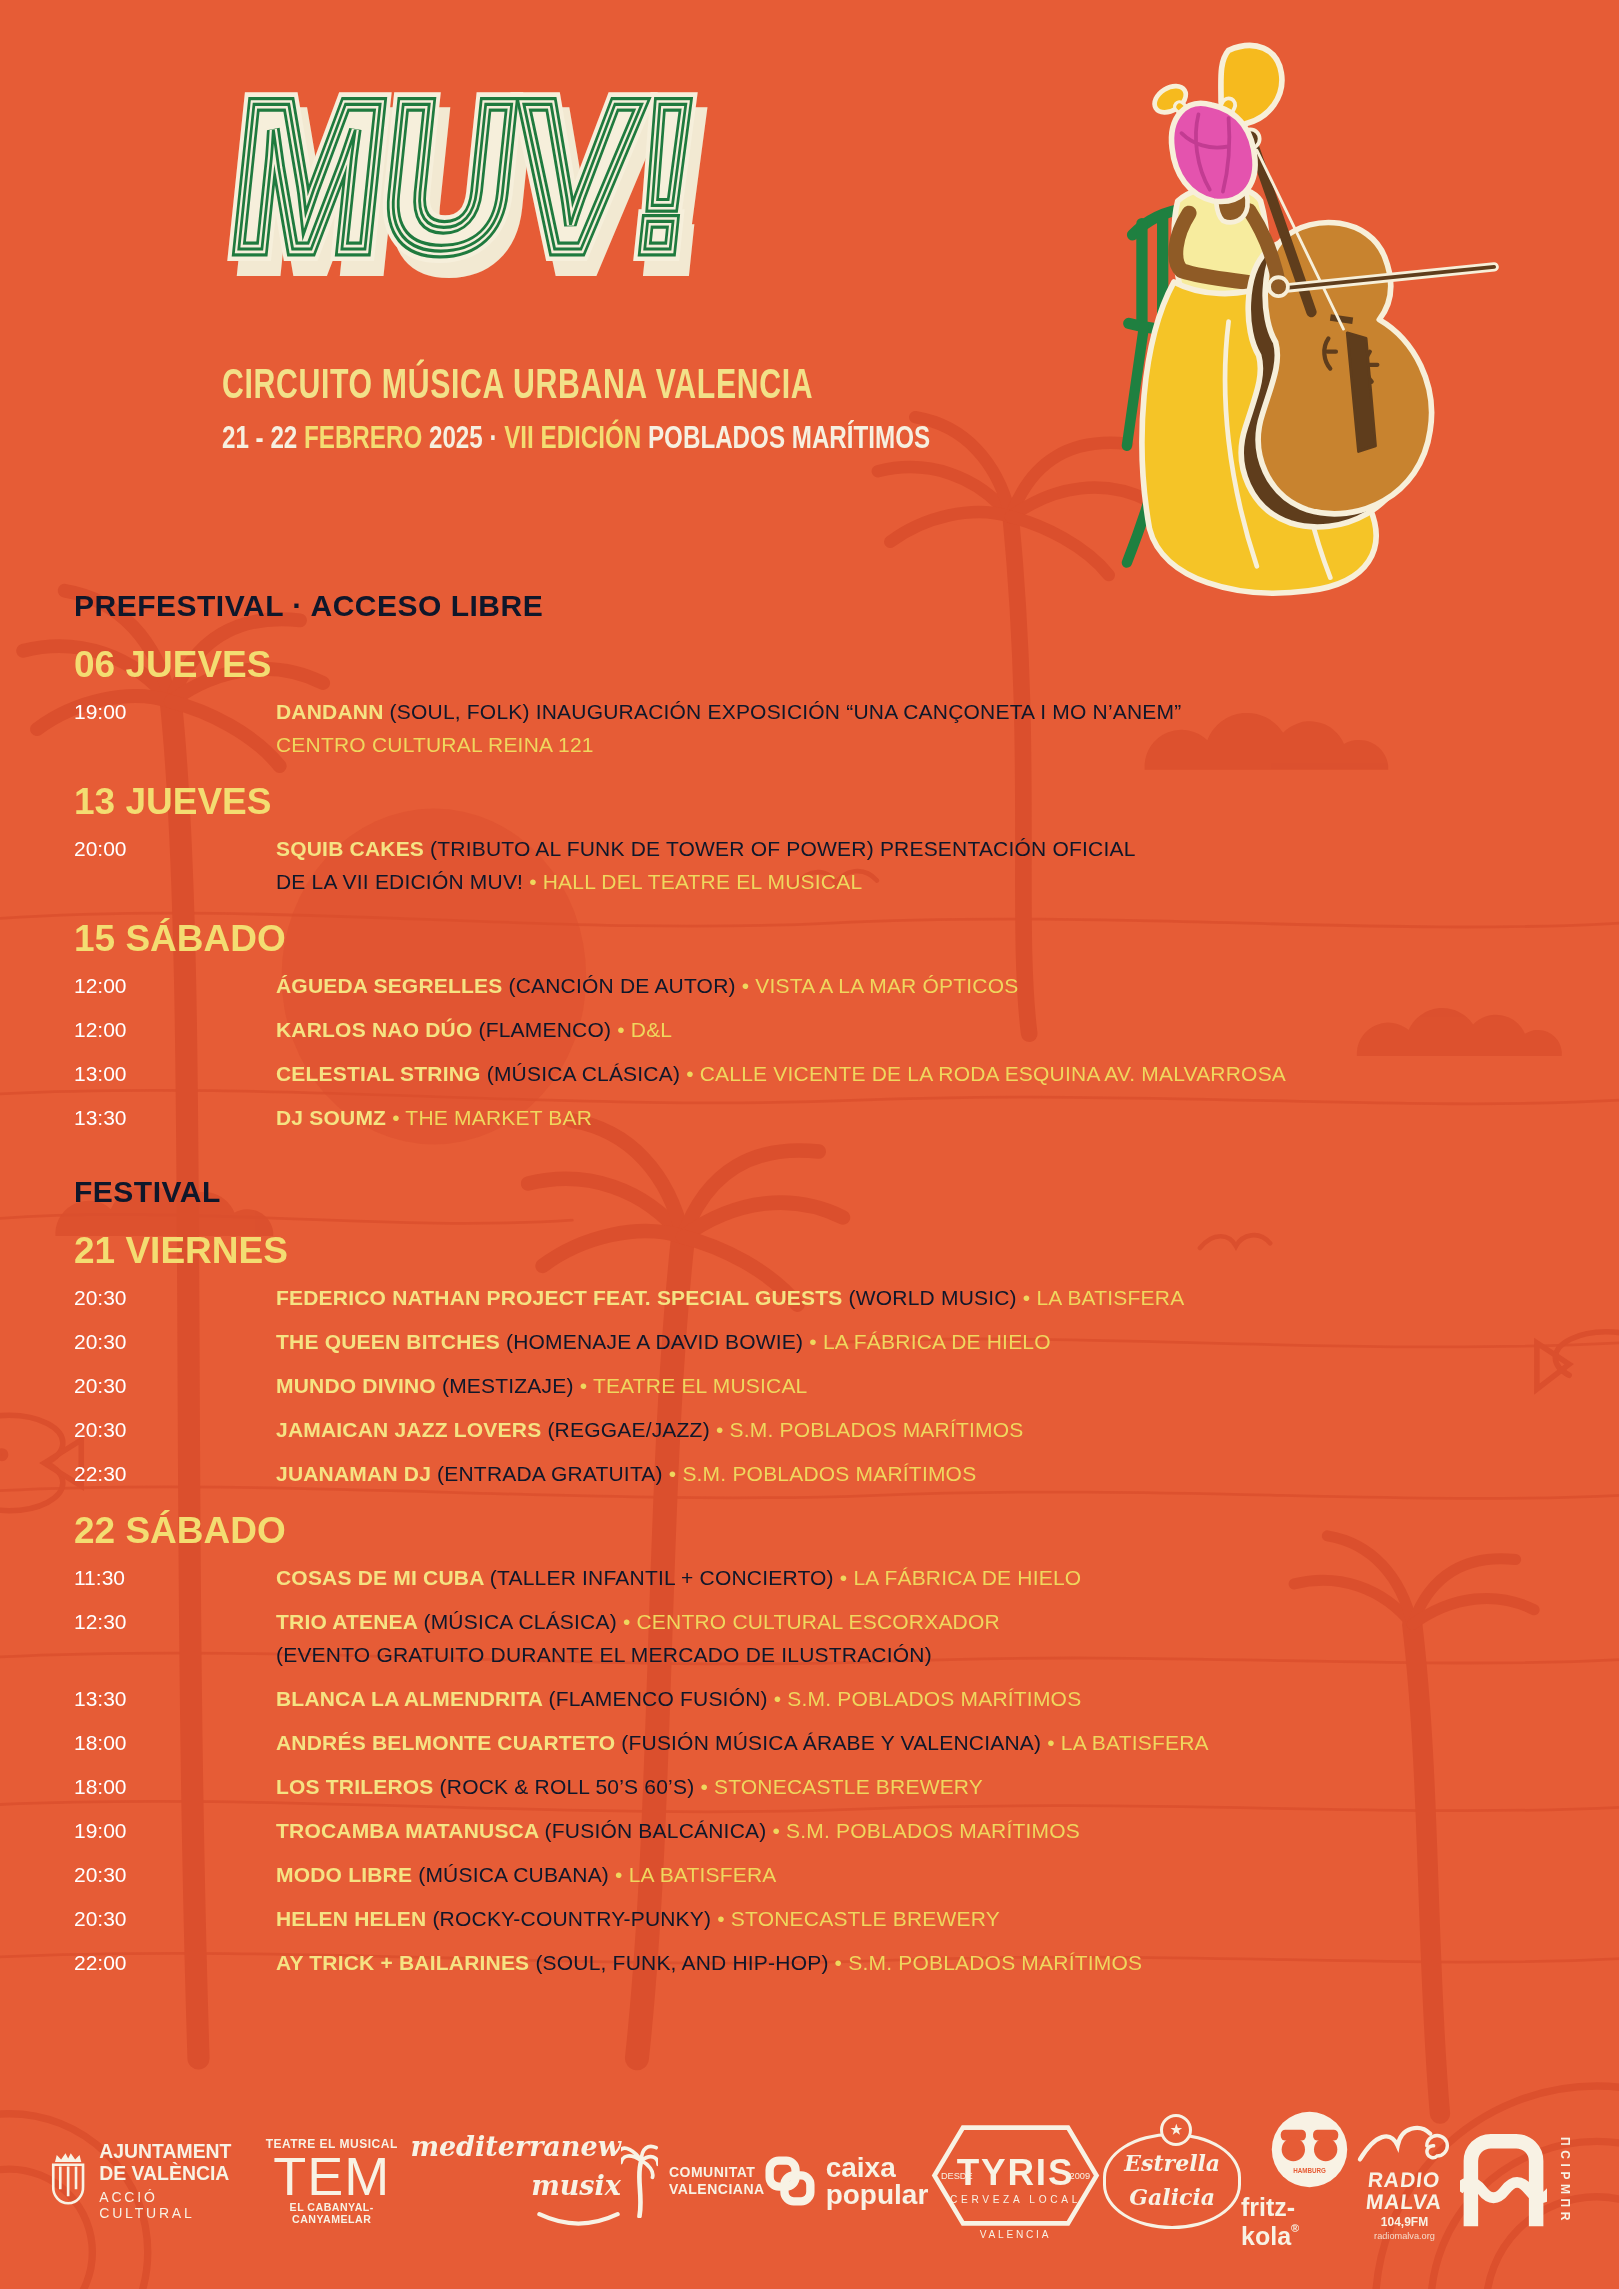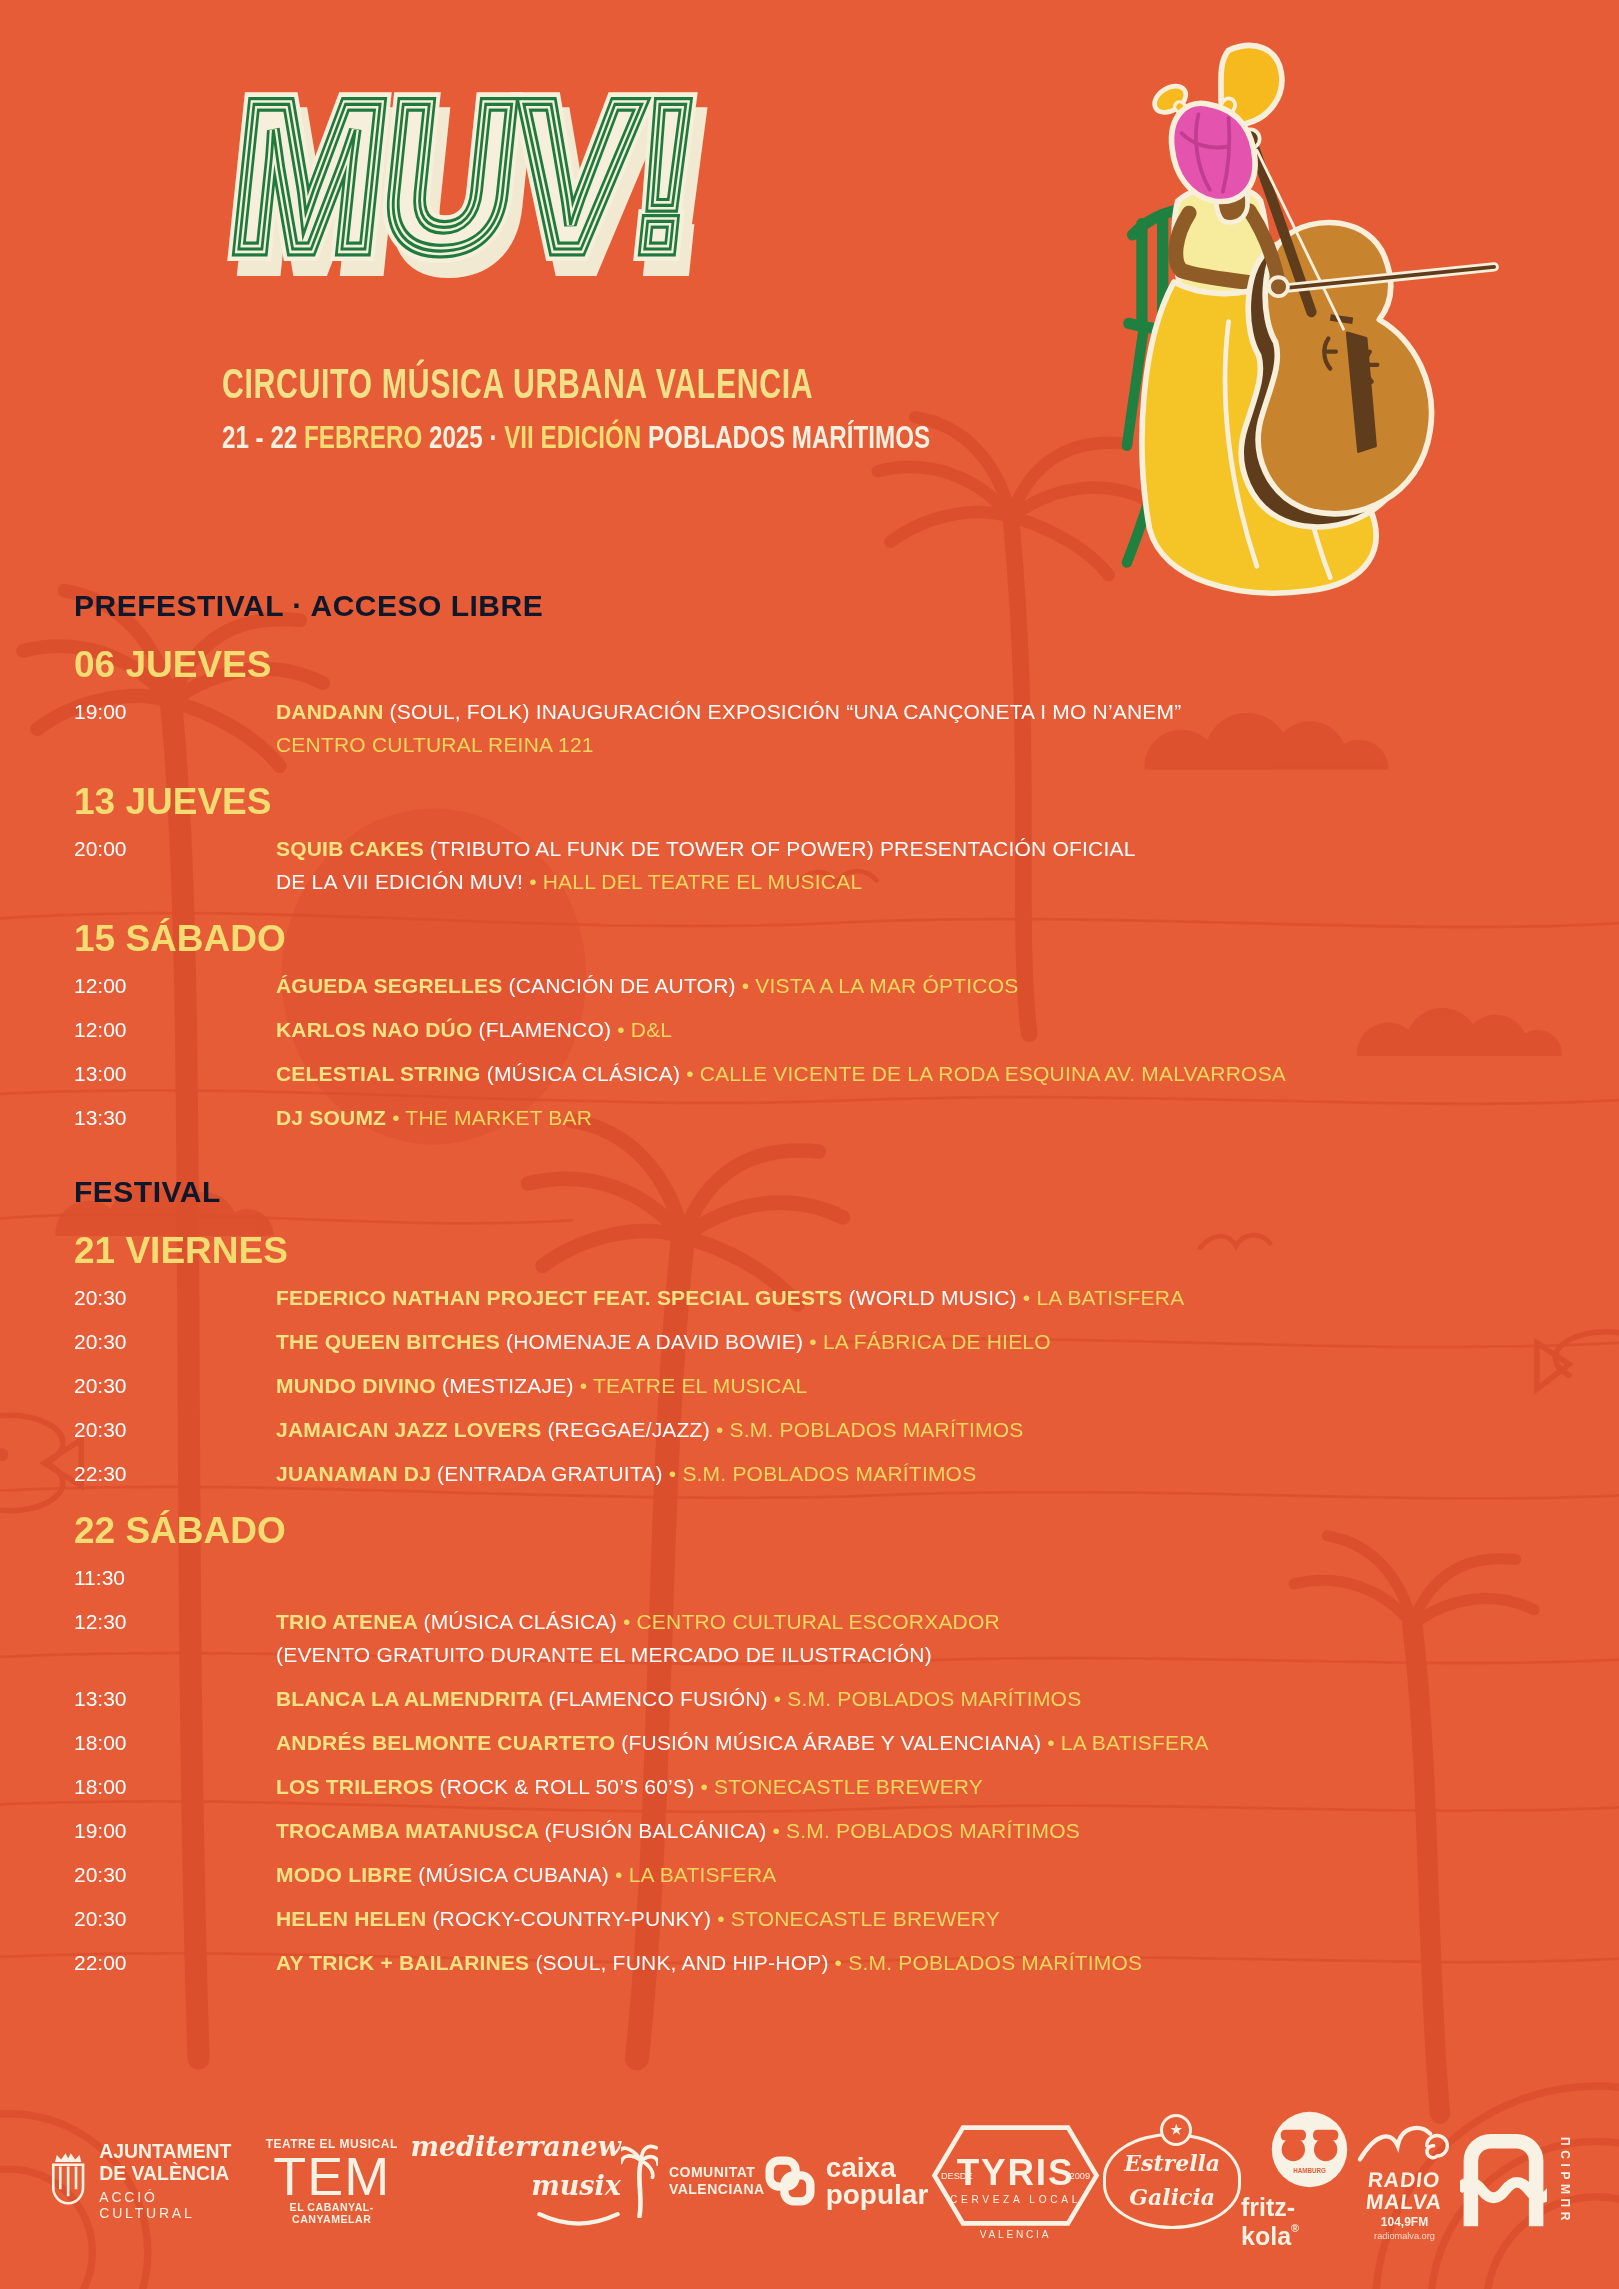--- a/index.html
+++ b/index.html
@@ -33,7 +33,7 @@
   .etime{flex:none;width:171px;text-align:left;padding-right:31px;font-weight:normal;color:#ffffff;font-size:21px;line-height:33px}
   .elines{font-size:21px;line-height:33px;letter-spacing:0.2px}
   .s-artist{color:#F5E383;font-weight:bold}
-  .s-plain{color:#ffffff}
+  .s-plain{color:#0f172a}
   .s-venue{color:#EFD75E}
   
   .footer{

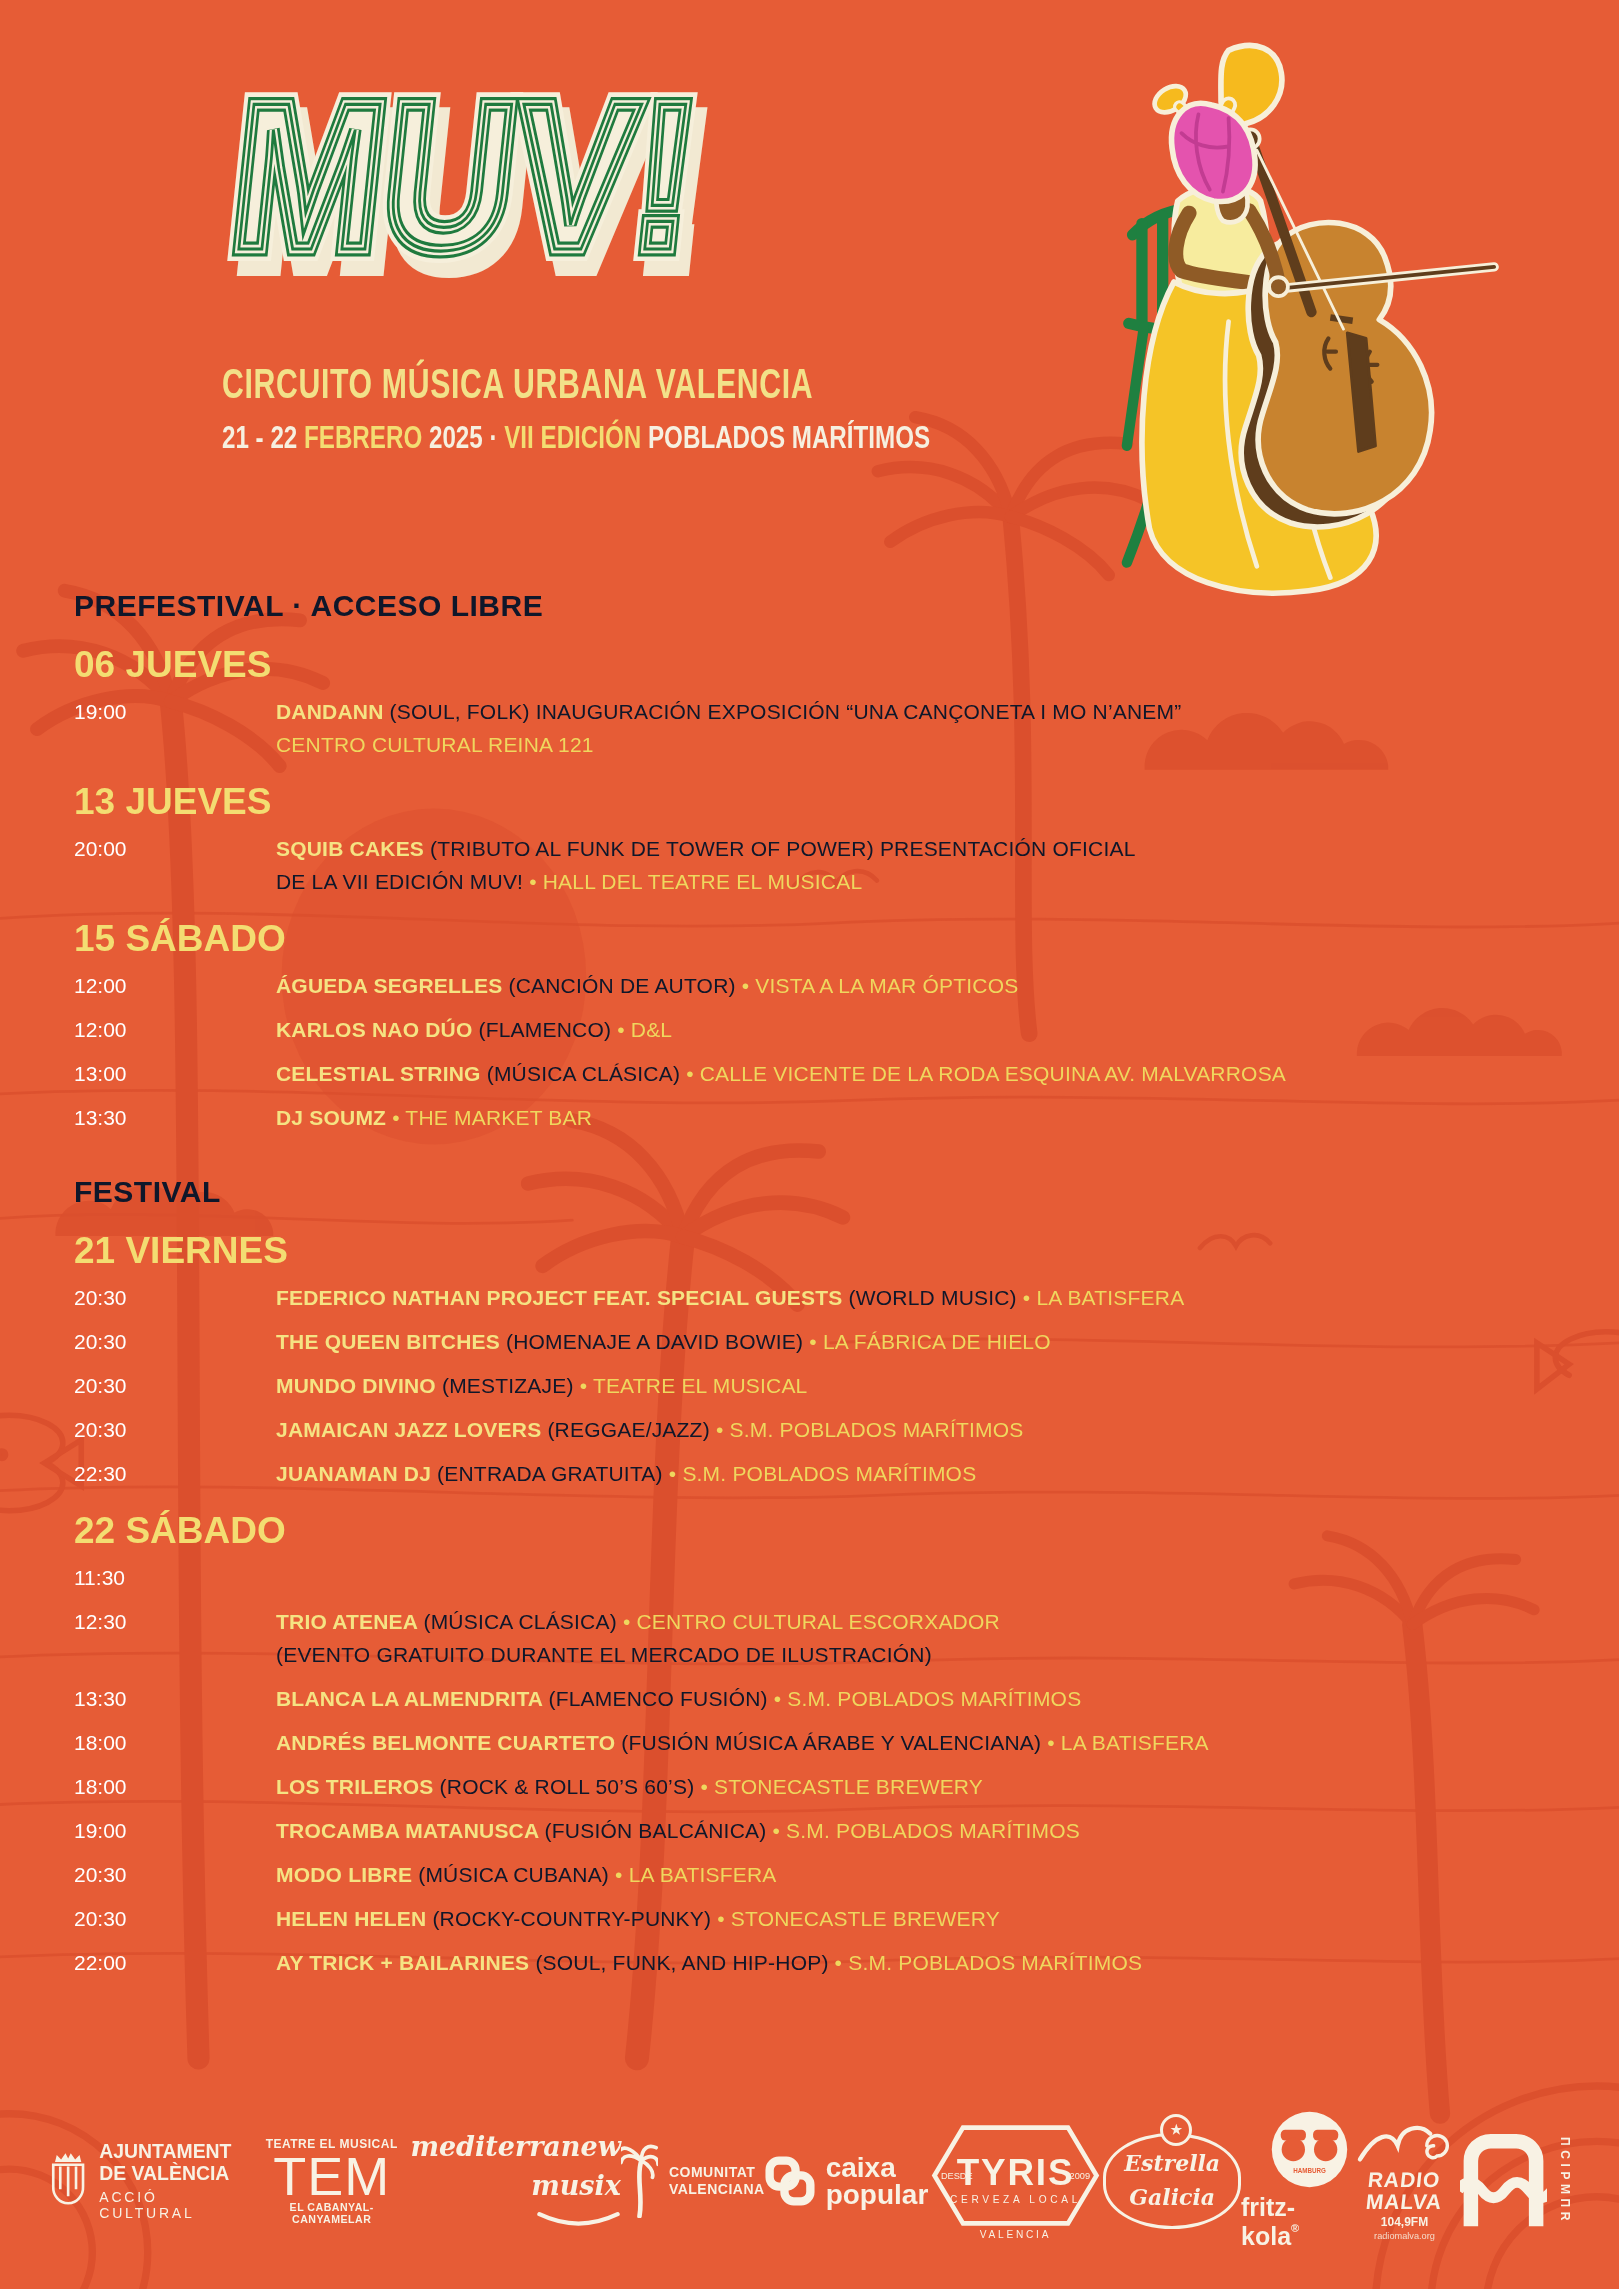--- a/index.html
+++ b/index.html
@@ -318,6 +318,9 @@
       <div class="day-label">22 SÁBADO</div>
       <div class="event">
         <span class="etime">11:30</span>
+        <div class="elines">
+          <div class="eline"><span class="seg s-artist">COSAS DE MI CUBA </span><span class="seg s-plain">(TALLER INFANTIL + CONCIERTO) </span><span class="seg s-venue">• LA FÁBRICA DE HIELO</span></div>
+        </div>
       </div>
       <div class="event">
         <span class="etime">12:30</span>

